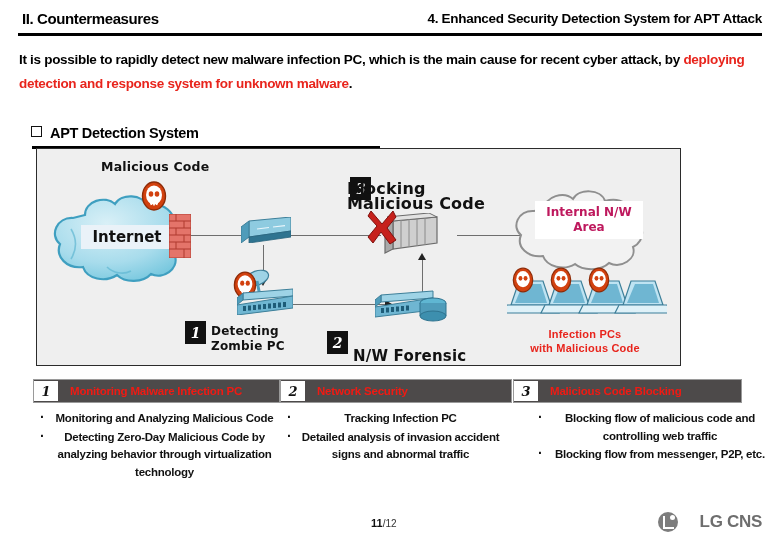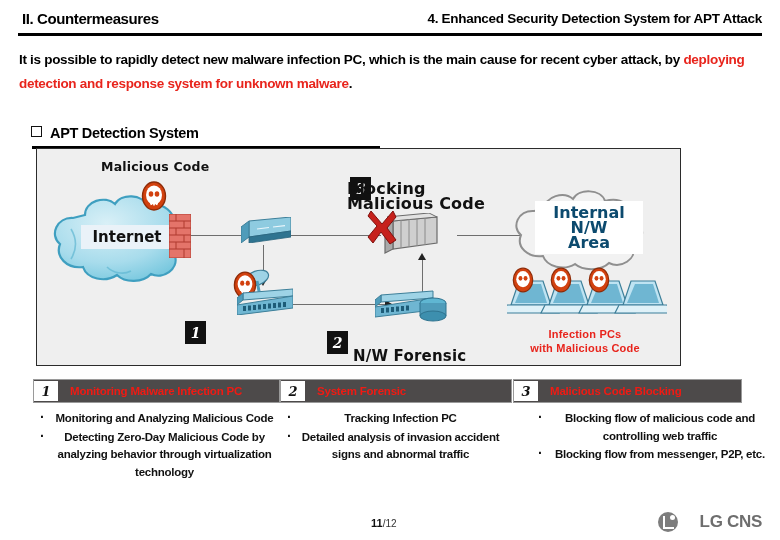--- a/index.html
+++ b/index.html
@@ -44,7 +44,7 @@
   .cloud-int{position:absolute;left:472px;top:38px;width:148px;height:84px;}
   .cloud-cap{position:absolute;font-weight:bold;text-align:center;font-family:"DejaVu Sans",sans-serif;}
   .cap-net{left:44px;top:76px;width:92px;font-size:15px;background:#eaf2f8;padding:3px 0;color:#111;}
-  .cap-int{left:498px;top:52px;width:104px;font-size:16px;line-height:15px;background:#fff;padding:4px 2px;border:0;color:#0c4a6e;}
+  .cap-int{left:498px;top:52px;width:104px;font-size:12px;line-height:15px;background:#fff;padding:4px 2px;border:0;color:#be185d;}
 
   .wire{position:absolute;background:#6e6e6e;}
   .wire-h{height:1.4px;}

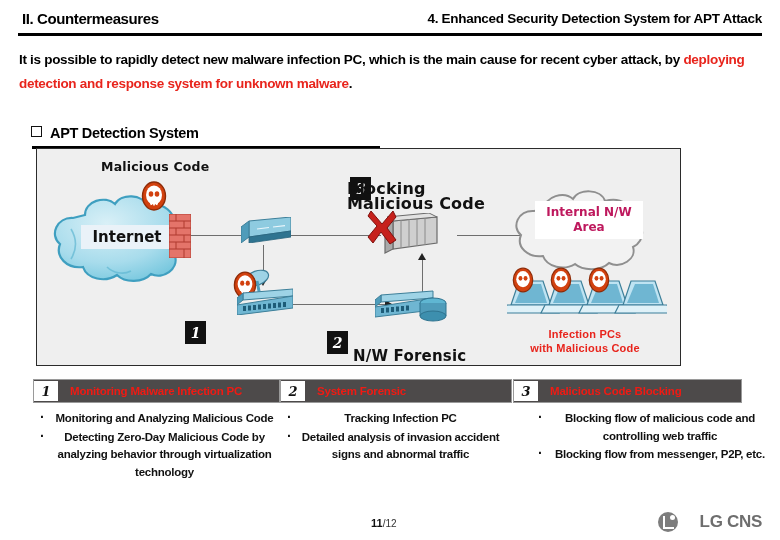--- a/index.html
+++ b/index.html
@@ -192,6 +192,10 @@
     </svg>
 
     <div class="numbox" style="left:148px;top:172px;">1</div>
+    <div class="lbl lbl-det">
+      <span>Detecting</span><br>
+      <span>Zombie PC</span>
+    </div>
 
     <svg style="position:absolute;left:338px;top:140px;width:60px;height:30px;" viewBox="0 0 60 30">
       <polygon points="6,6 58,2 58,9 6,13" fill="#9ed3e6" stroke="#3d7f99" stroke-width="1"></polygon>

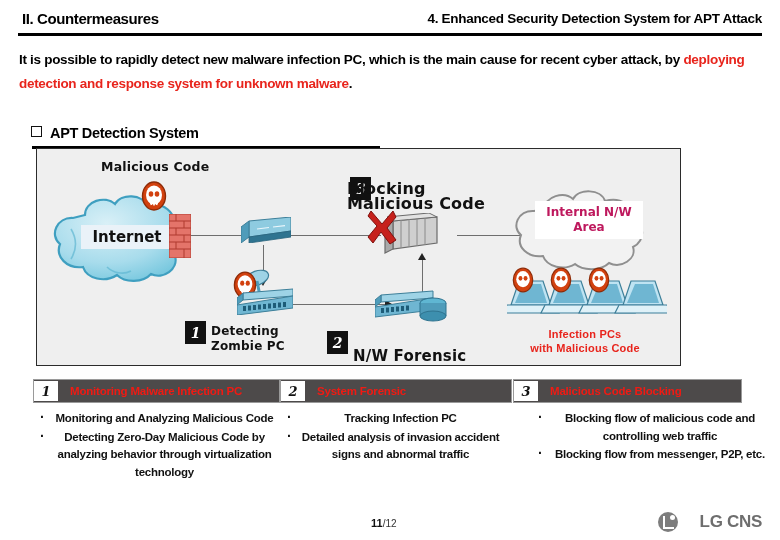--- a/index.html
+++ b/index.html
@@ -313,7 +313,7 @@
 
   <div class="colhdr" style="left:280px;top:379px;width:230px;">
     <div class="num">2</div>
-    <div class="ttl">System Forensic</div>
+    <div class="ttl">Network Security</div>
   </div>
   <div class="colbody" style="left:287px;top:410px;width:218px;">
     <ul>

